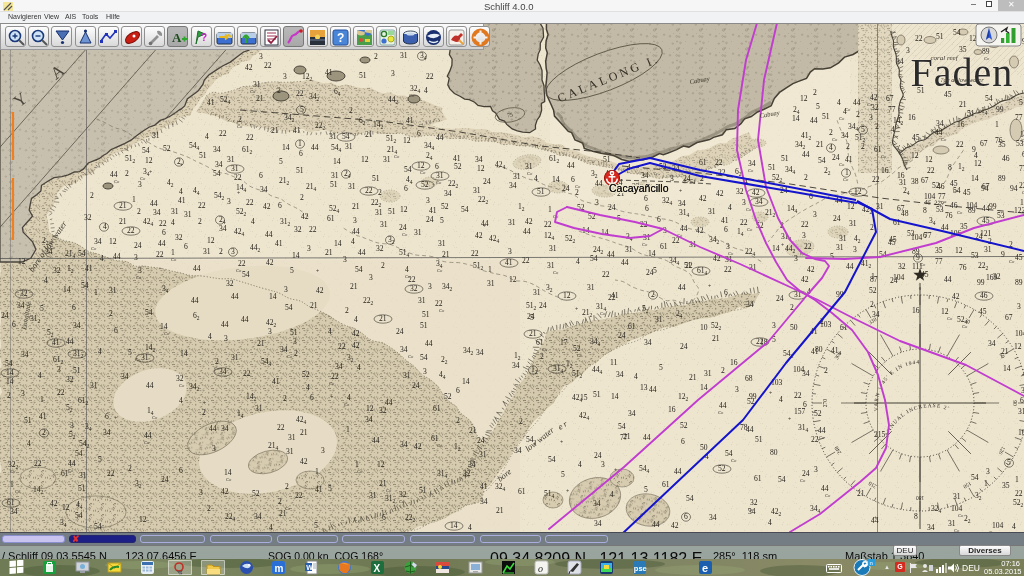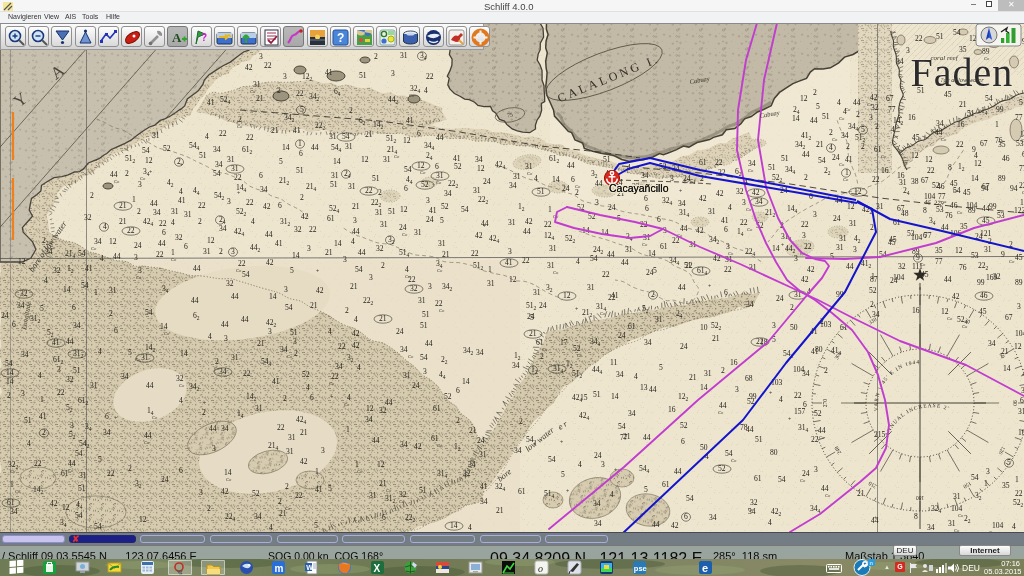--- a/index.html
+++ b/index.html
@@ -1495,7 +1495,7 @@
  <span style="left:845px">Maßstab 1:3840</span>
  <div class="langbox" style="left:893px;top:-1px;width:24px">DEU</div>
  <div class="langbox" style="left:963px;top:-1px;width:24px;font-style:italic">(Internet)</div>
- <div class="langbox" style="left:959px;top:-1px;width:52px;font-weight:bold">Internet</div>
+ <div class="langbox" style="left:959px;top:-1px;width:52px;font-weight:bold">Diverses</div>
 </div>
 <div class="taskbar">
     <svg width="1024" height="17" style="position:absolute;left:0;top:0">

